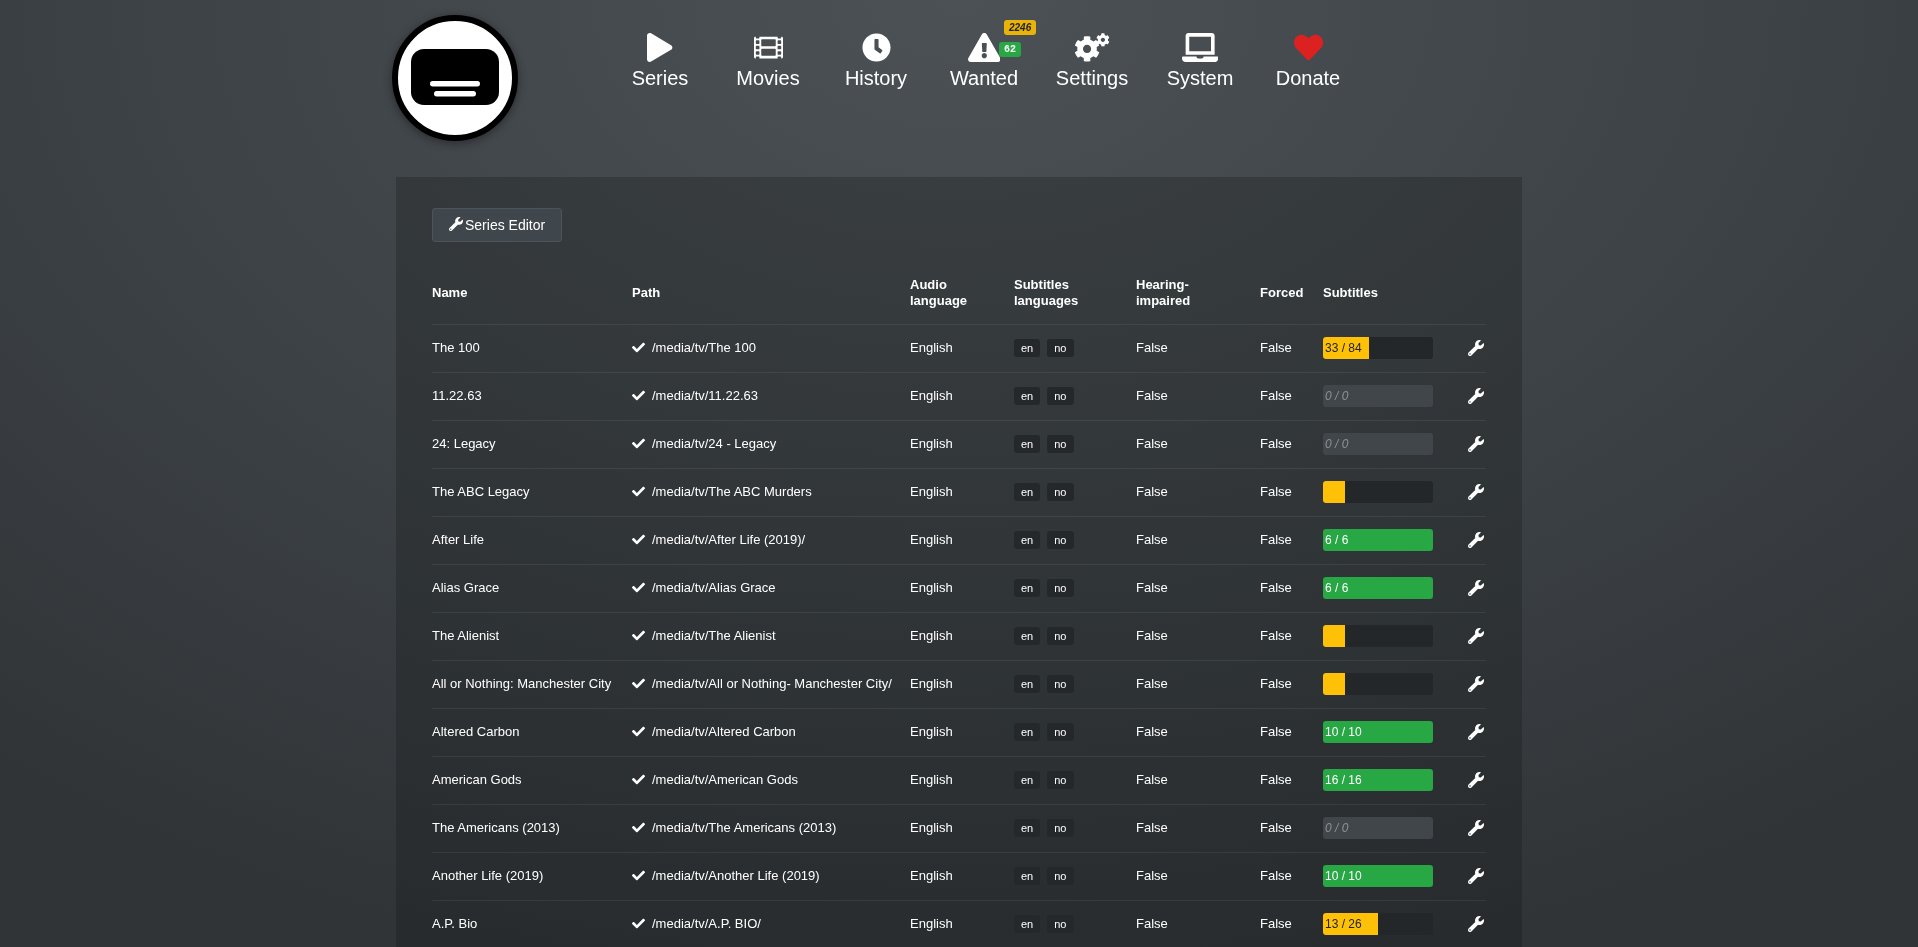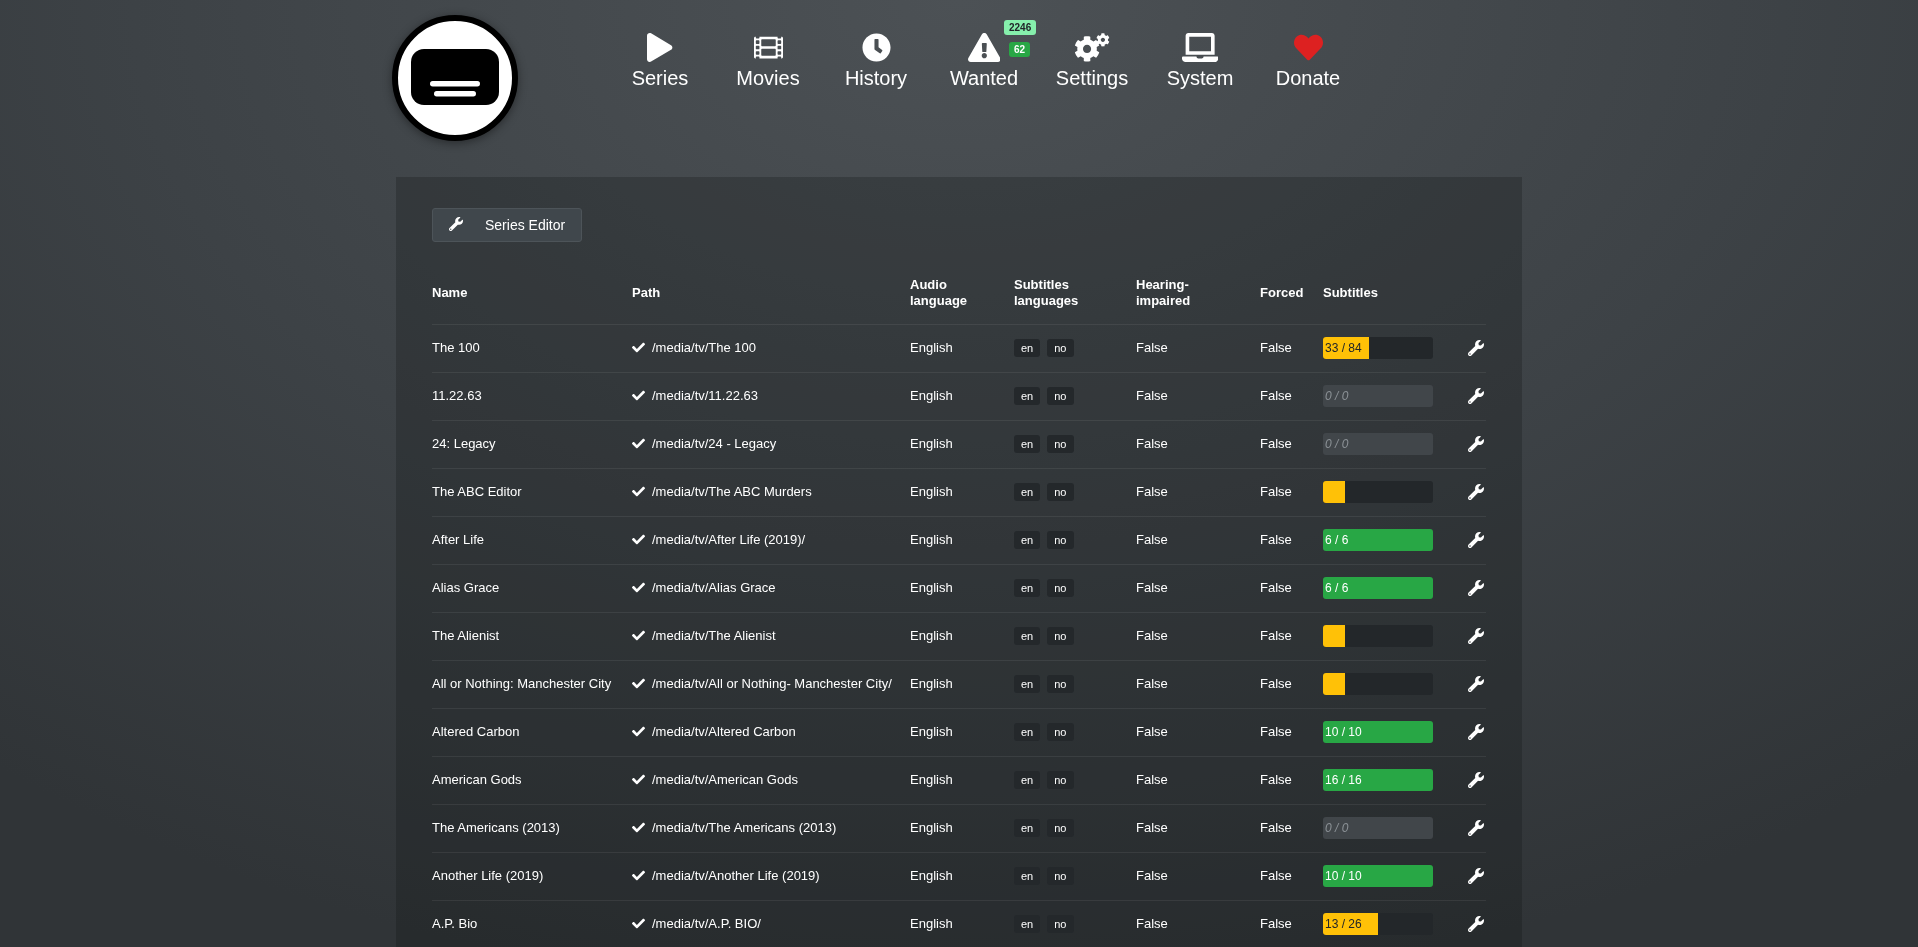--- a/index.html
+++ b/index.html
@@ -98,7 +98,7 @@
             </svg>
           </span>
           <span class="nav-label">Wanted</span>
-          <span class="nav-badge nav-badge-0" style="background: #86efac; color: rgb(33, 37, 41);">2246</span>
+          <span class="nav-badge nav-badge-0" style="background: #eab308; color: rgb(33, 37, 41); font-style: italic;">2246</span>
           <span class="nav-badge nav-badge-1" style="background: rgb(40, 167, 69); color: rgb(255, 255, 255);">62</span>
         </a>
         <a class="nav-item">

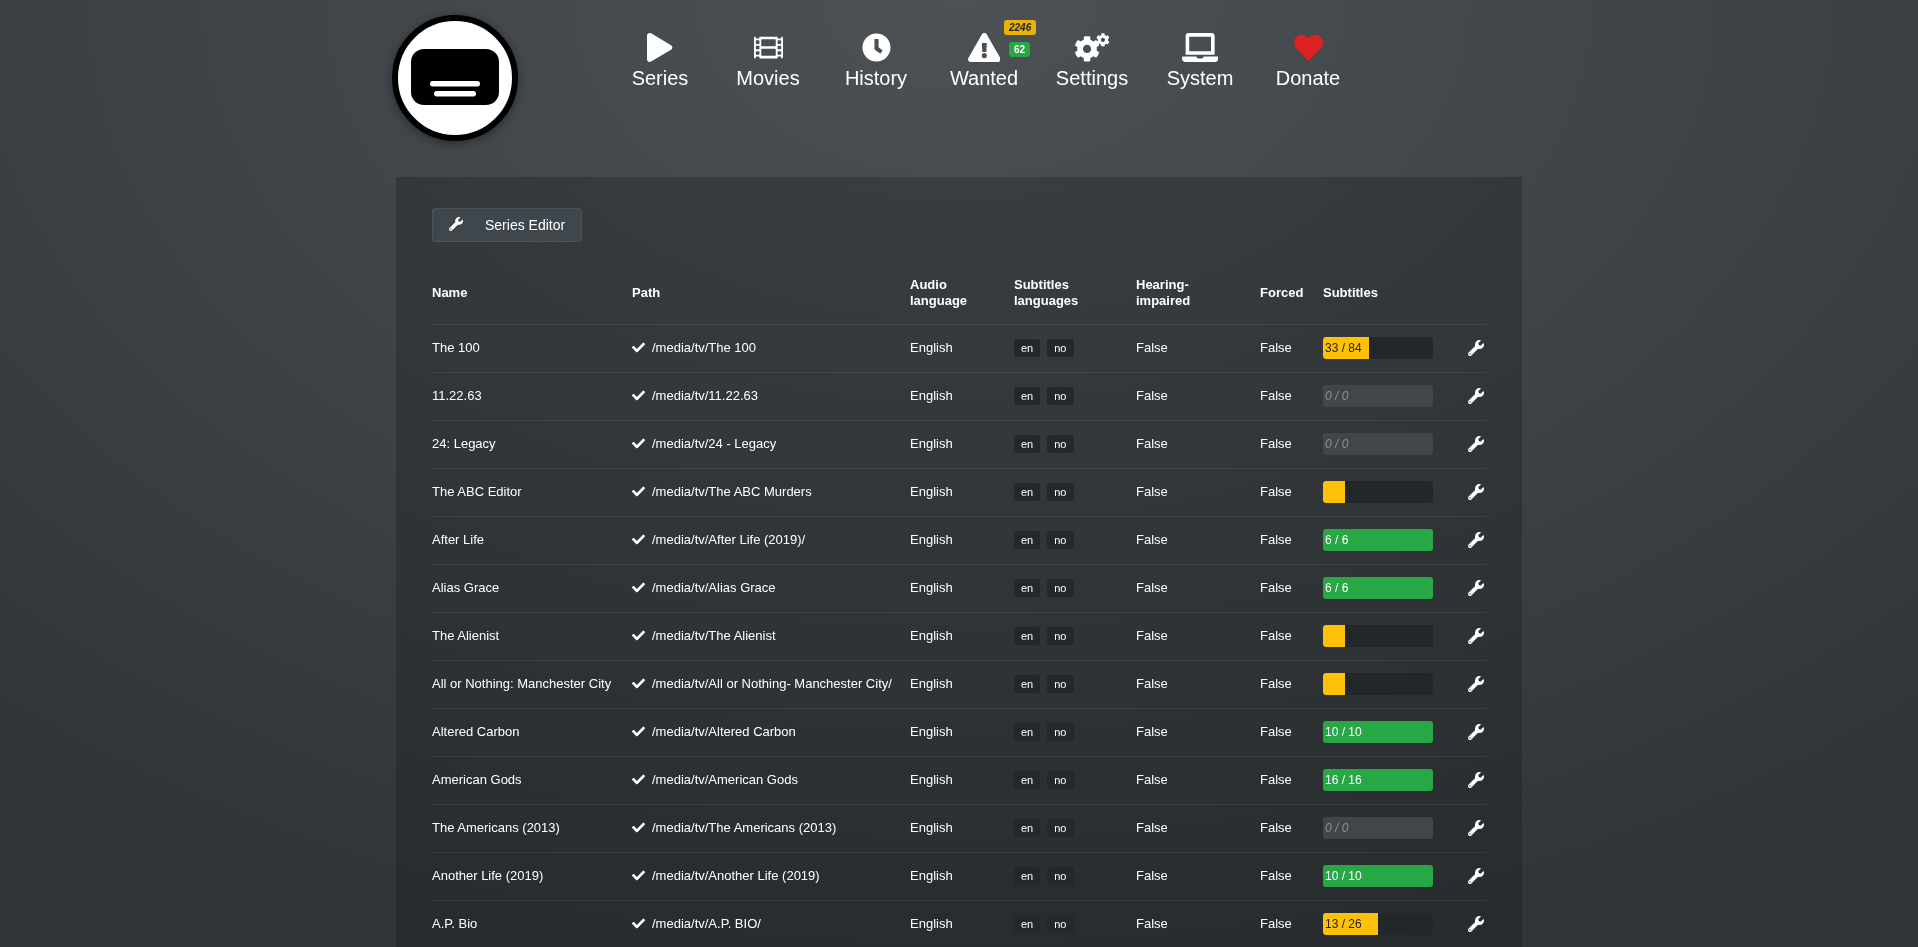--- a/index.html
+++ b/index.html
@@ -19,7 +19,7 @@
   .nav-label { font-size:20px; margin-top:5px; color:#fff; }
   .nav-badge { position:absolute; font-size:10px; font-weight:700; padding:2px 5px; border-radius:3px; line-height:1.1; }
   .nav-badge-0 { left:74px; top:-8px; }
-  .nav-badge-1 { left:79px; top:14px; }
+  .nav-badge-1 { left:69px; top:14px;font-family:Liberation Mono, monospace; }
   .search-bar { position:absolute; left:345px; top:105px; width:427px; height:34px; background:#2b2f32; border:1px solid #202427; border-radius:3px; display:flex; align-items:center; }
   .search-icon { margin:0 9px 0 12px; color:#9aa1a6; display:flex; }
   .search-icon svg { width:13px; height:13px; }

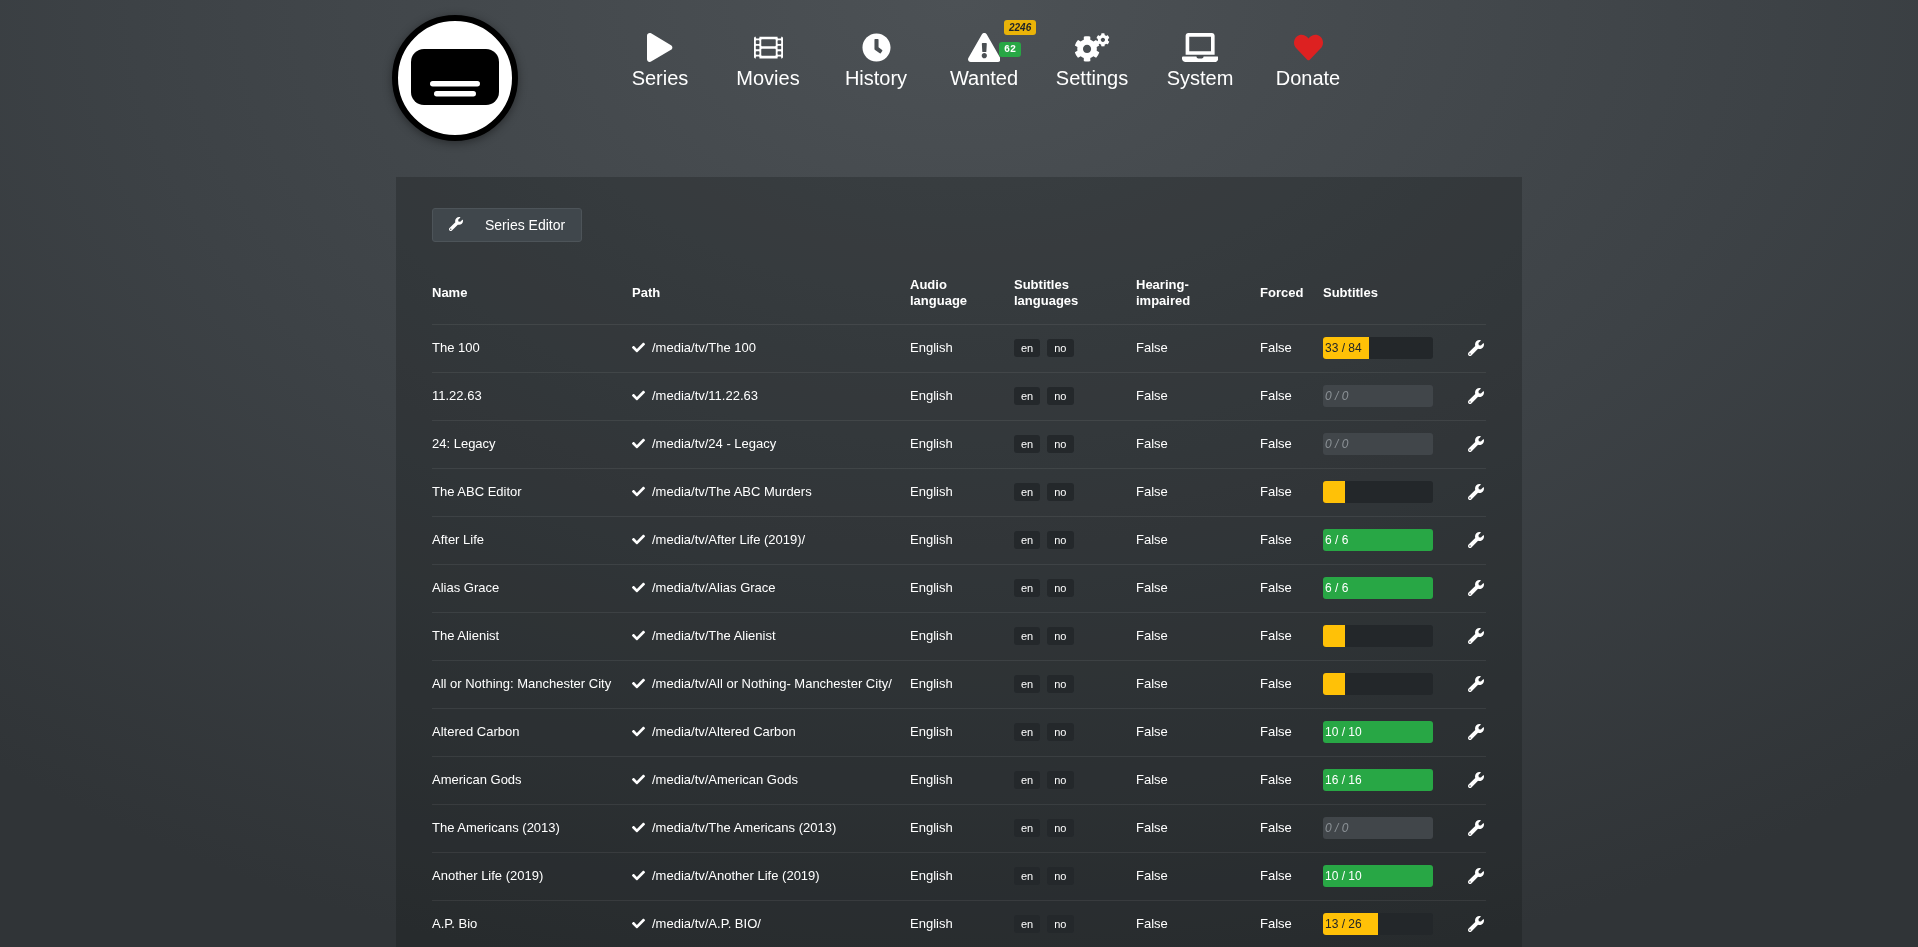--- a/index.html
+++ b/index.html
@@ -27,7 +27,7 @@
   .search-input::placeholder { color:#9aa1a6; }
   .panel { width:1126px; height:770px; margin:0 auto; background:rgba(16,19,21,.26); overflow:hidden; }
   .panel-inner { padding:31px 36px 0; }
-  .editor-btn { display:inline-flex; align-items:center; gap:22px; background:#40474c; color:#fff; border:1px solid #4d5459; border-radius:3px; height:34px; padding:0 16px; font-size:14px; font-family:inherit; cursor:pointer; }
+  .editor-btn { display:inline-flex; align-items:center; gap:2px; background:#40474c; color:#fff; border:1px solid #4d5459; border-radius:3px; height:34px; padding:0 16px; font-size:14px; font-family:inherit; cursor:pointer; }
   .editor-btn svg { width:14px; height:14px; }
   .table { margin-top:27px; }
   .thead, .tr { display:grid; grid-template-columns:200px 278px 104px 122px 124px 63px 140px 1fr; align-items:center; }

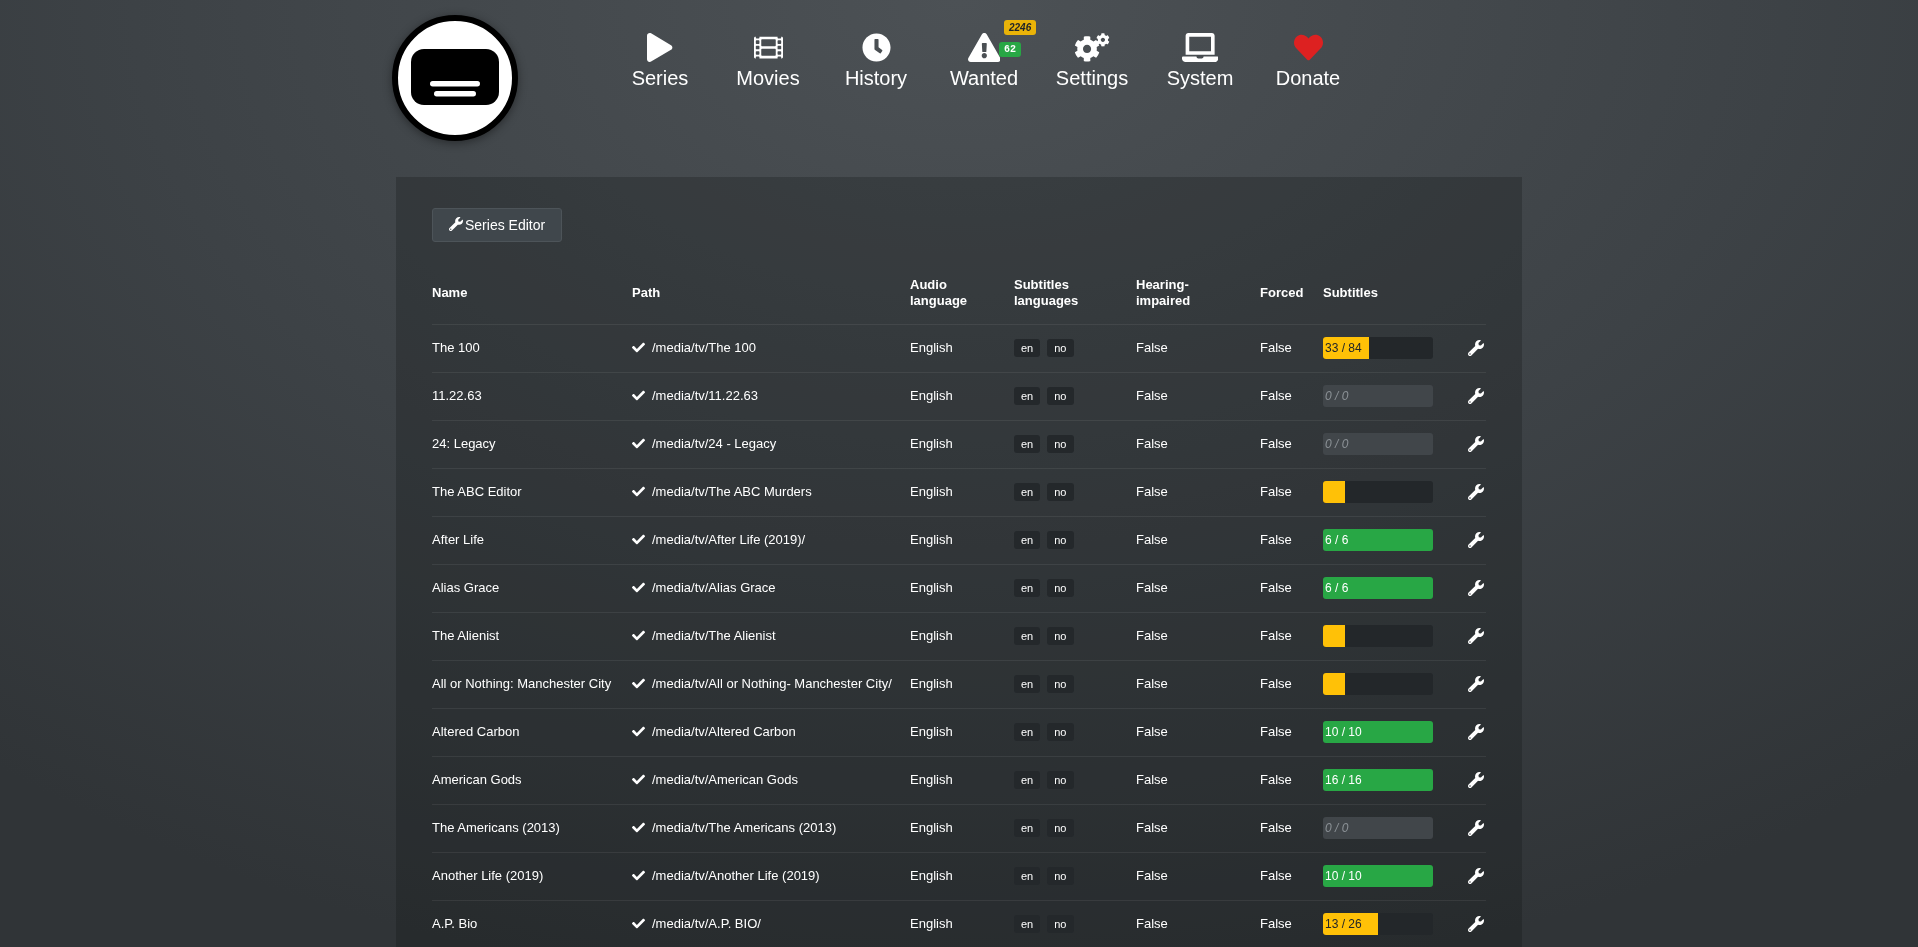--- a/index.html
+++ b/index.html
@@ -238,7 +238,7 @@
             </div>
           </div>
           <div class="tr">
-            <div class="td td-name">The ABC Editor</div>
+            <div class="td td-name">The ABC Legacy</div>
             <div class="td td-path">
               <span class="check">
                 <svg viewBox="0 0 512 512">

